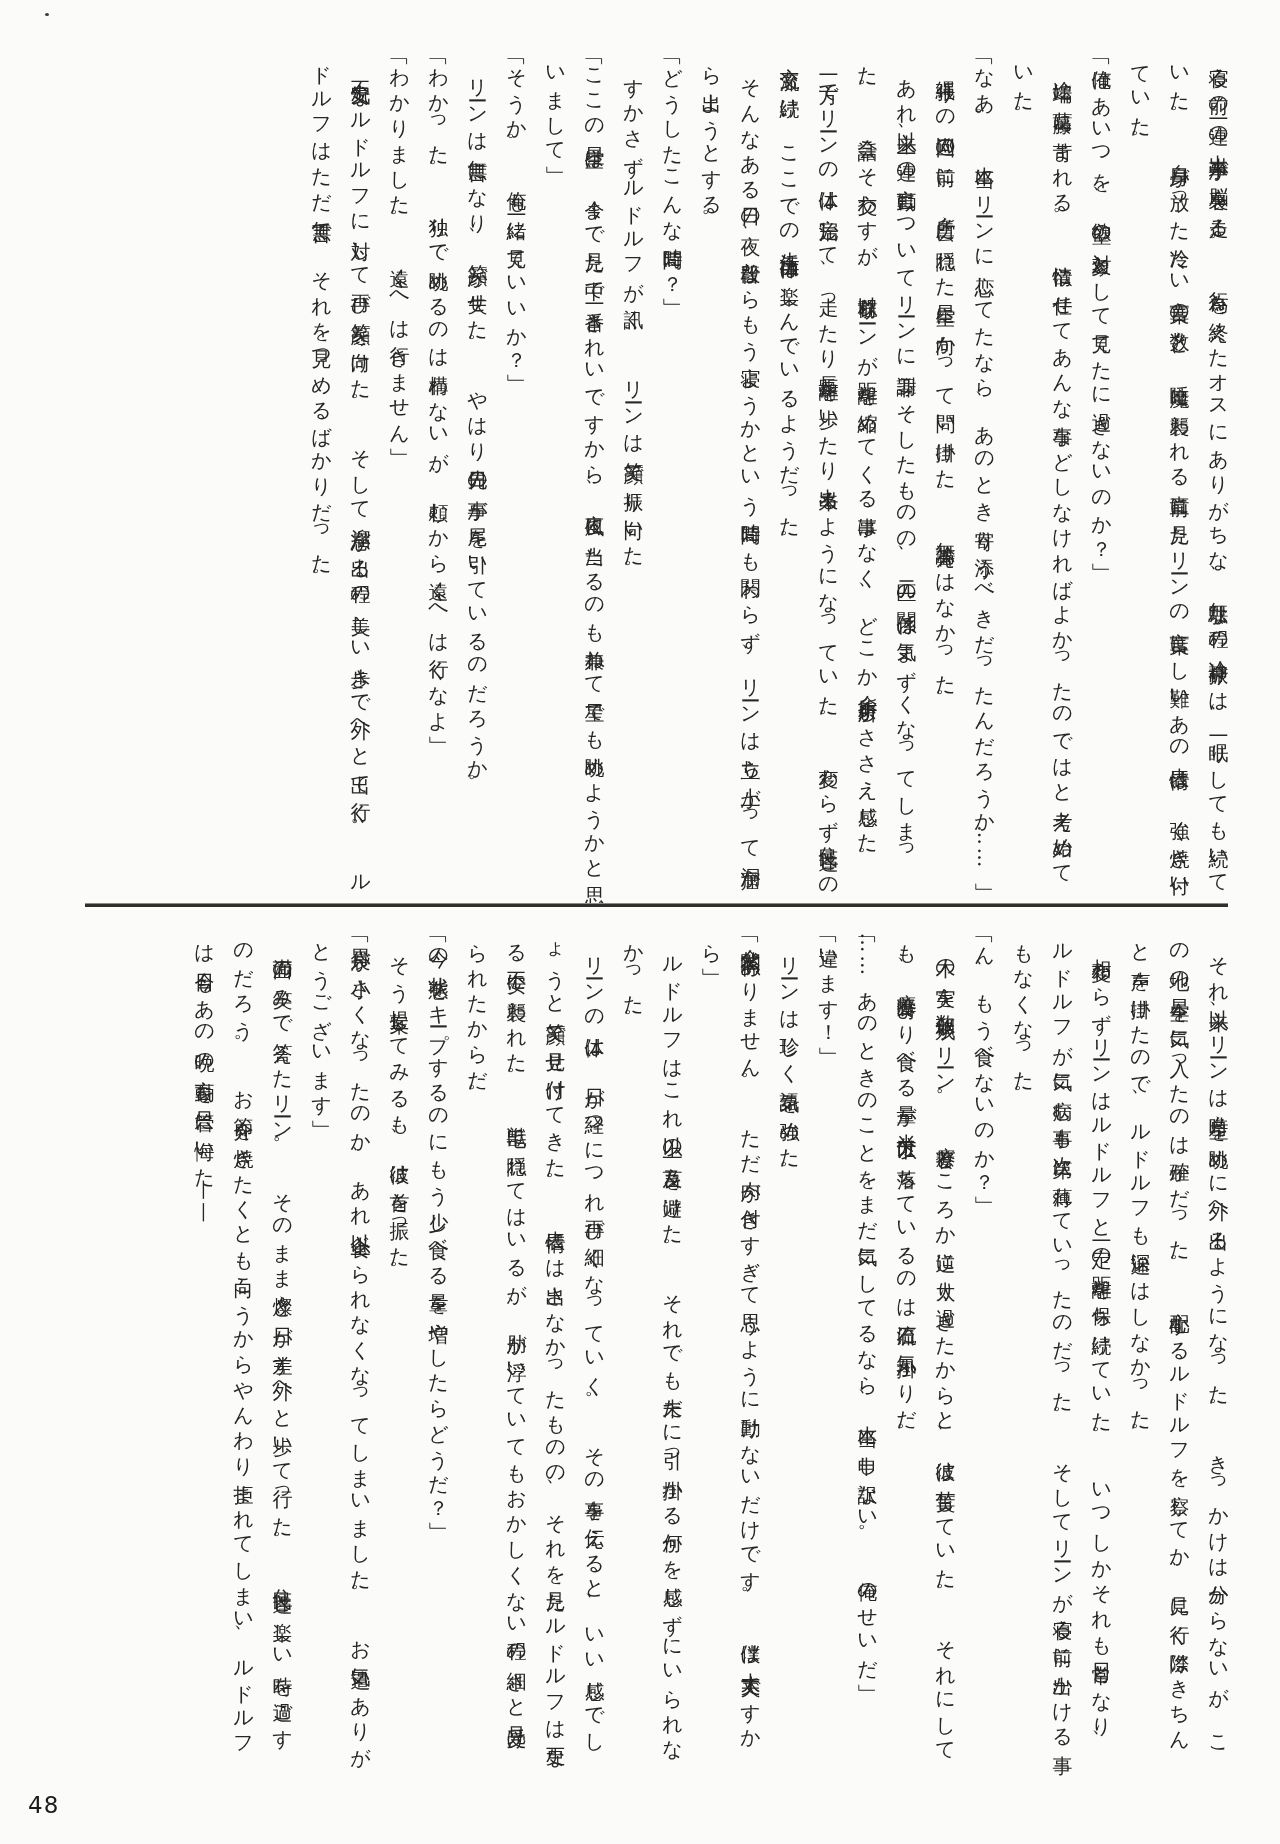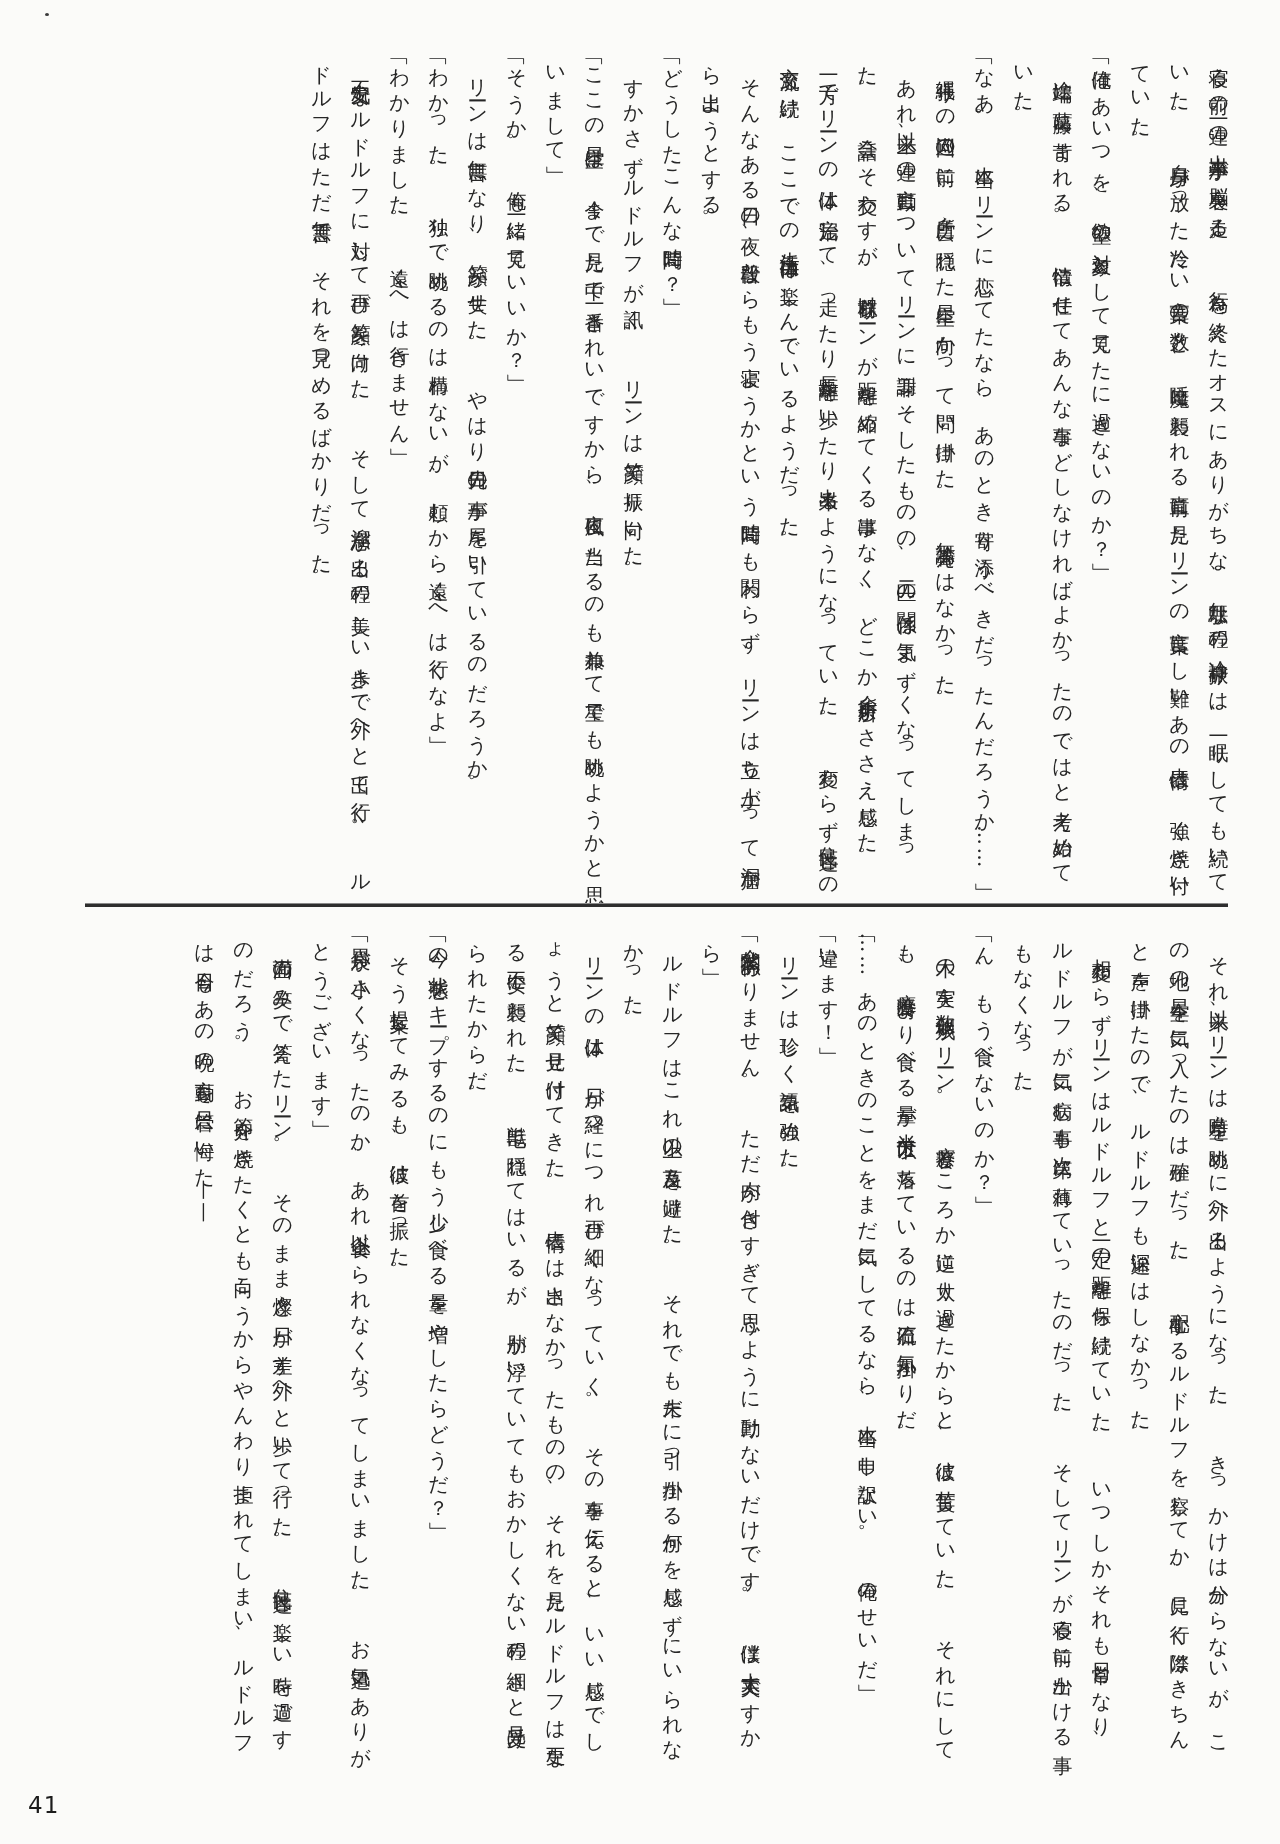--- a/index.html
+++ b/index.html
@@ -113,7 +113,7 @@
       <p class="indent">満面の笑みで答えたリーン。　そのまま燦々と日が差す外へと歩いて行った。　住民達と楽しい時を過ごすのだろう。　お節介を焼きたくとも向こうからやんわり拒まれてしまい、ルドルフは今日もあの晩の言動を只管に悔いた——</p>
     </div>
 
-  <div class="page-number">41</div>
+  <div class="page-number">48</div>
 </div>
 
 </body></html>

